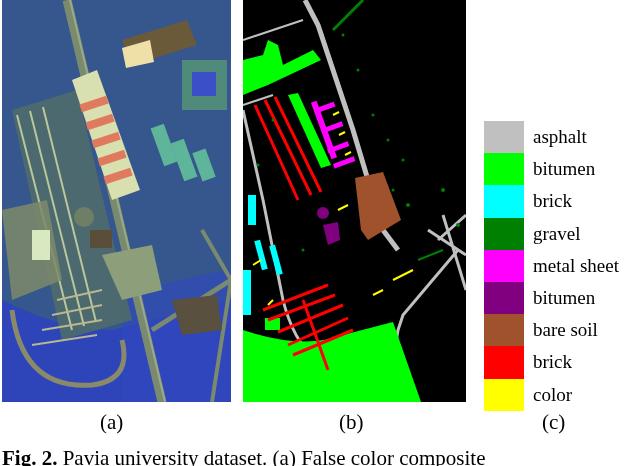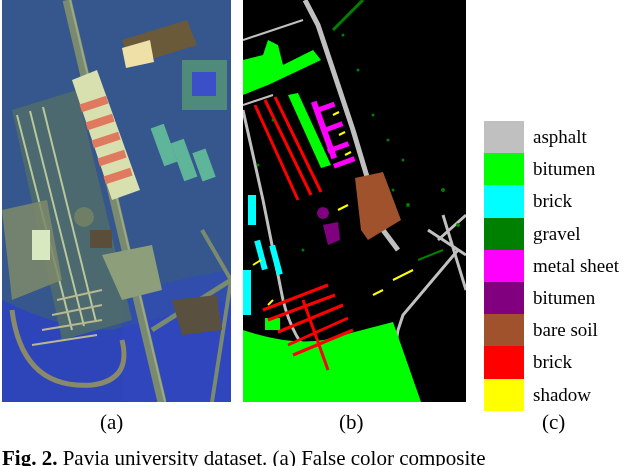--- a/index.html
+++ b/index.html
@@ -184,7 +184,7 @@
   </div>
   <div class="legend-row">
     <div class="swatch" style="background:#ffff00"></div>
-    <span class="legend-label">shadow</span>
+    <span class="legend-label">color</span>
   </div>
 </div>
 

